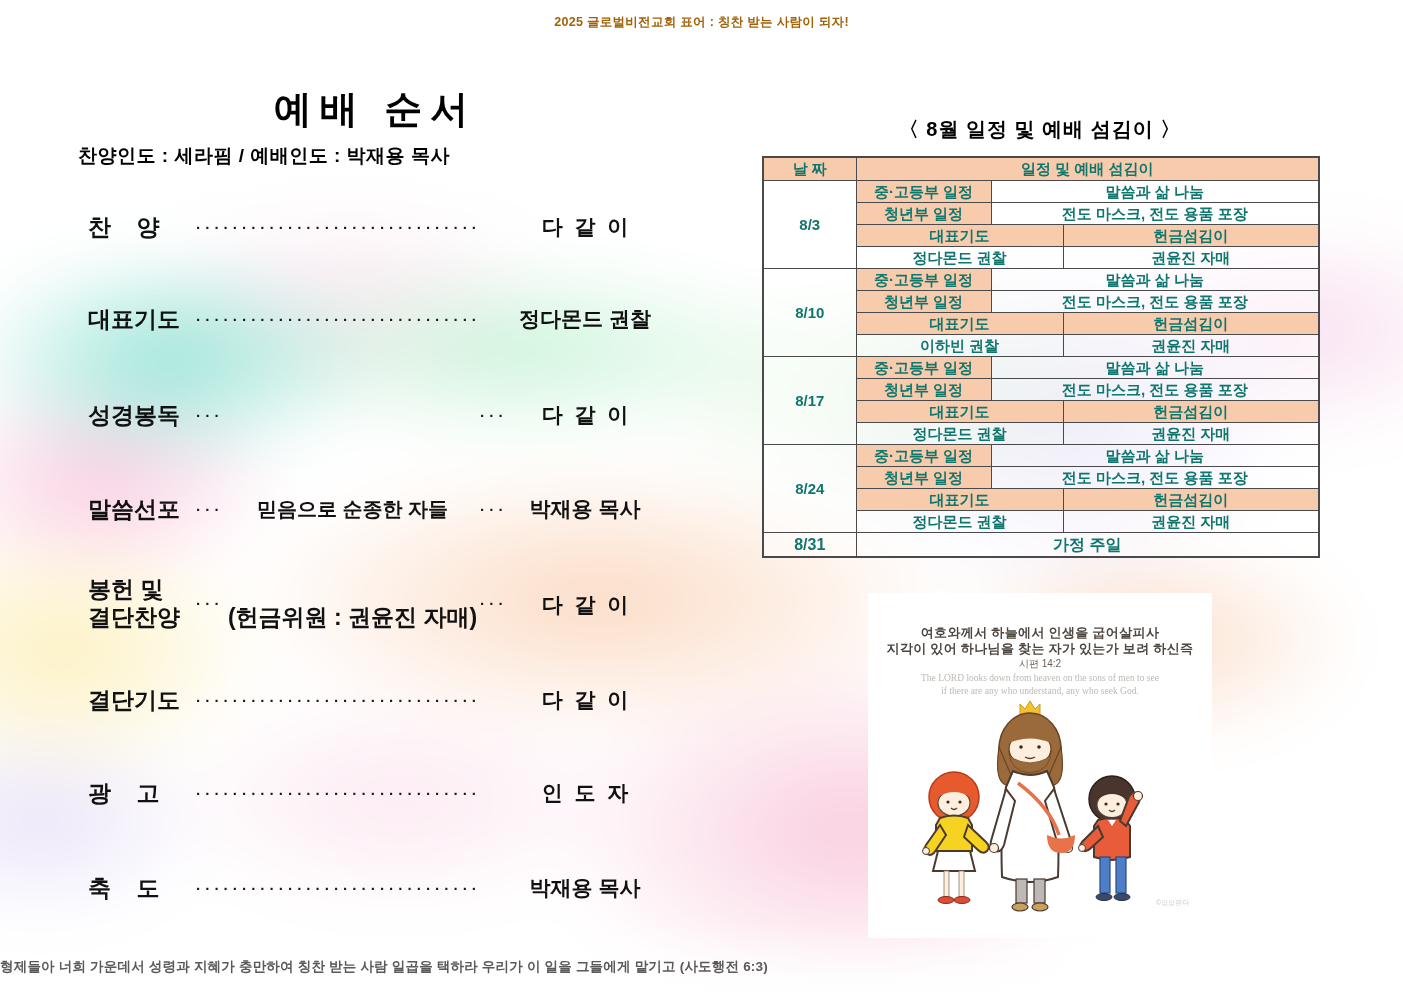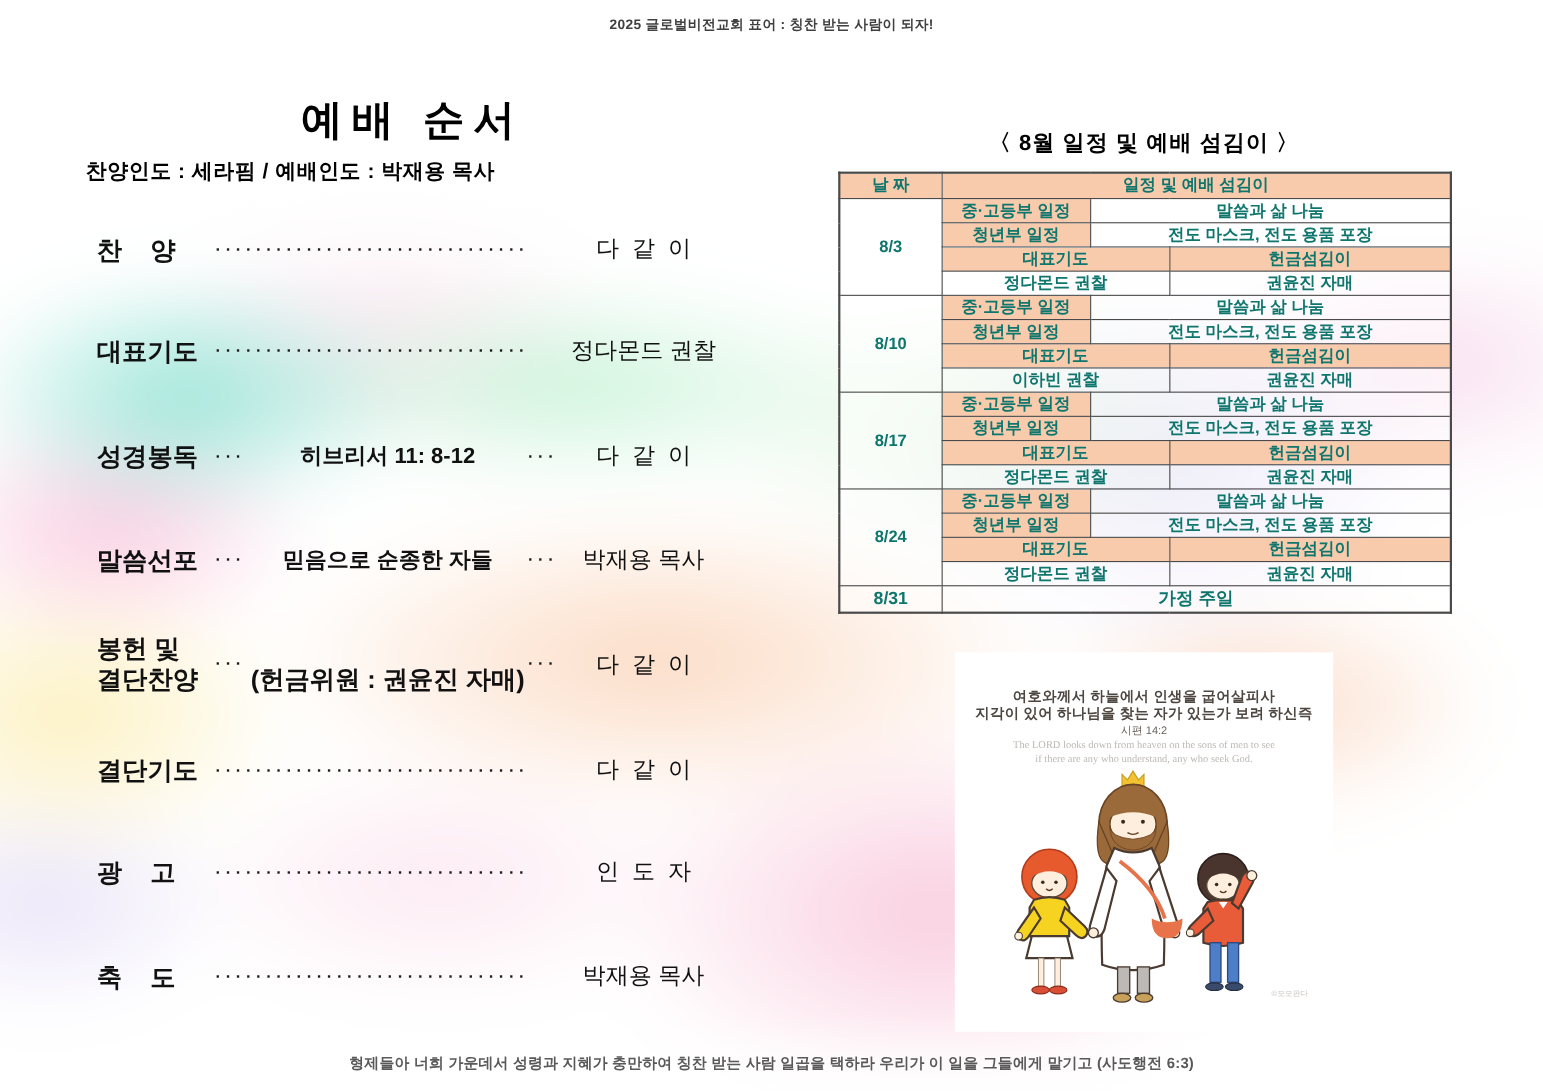--- a/index.html
+++ b/index.html
@@ -40,7 +40,7 @@
 
   
   .slogan-top{position:absolute;top:14px;left:0;width:100%;text-align:center;
-    font-size:12.5px;font-weight:bold;color:#404040;letter-spacing:0.3px;}
+    font-size:12.5px;font-weight:bold;color:#a16207;letter-spacing:0.3px;}
   .slogan-bottom{position:absolute;top:958px;left:0;width:100%;text-align:center;
     font-size:13.5px;font-weight:bold;color:#595959;letter-spacing:0.2px;}
 

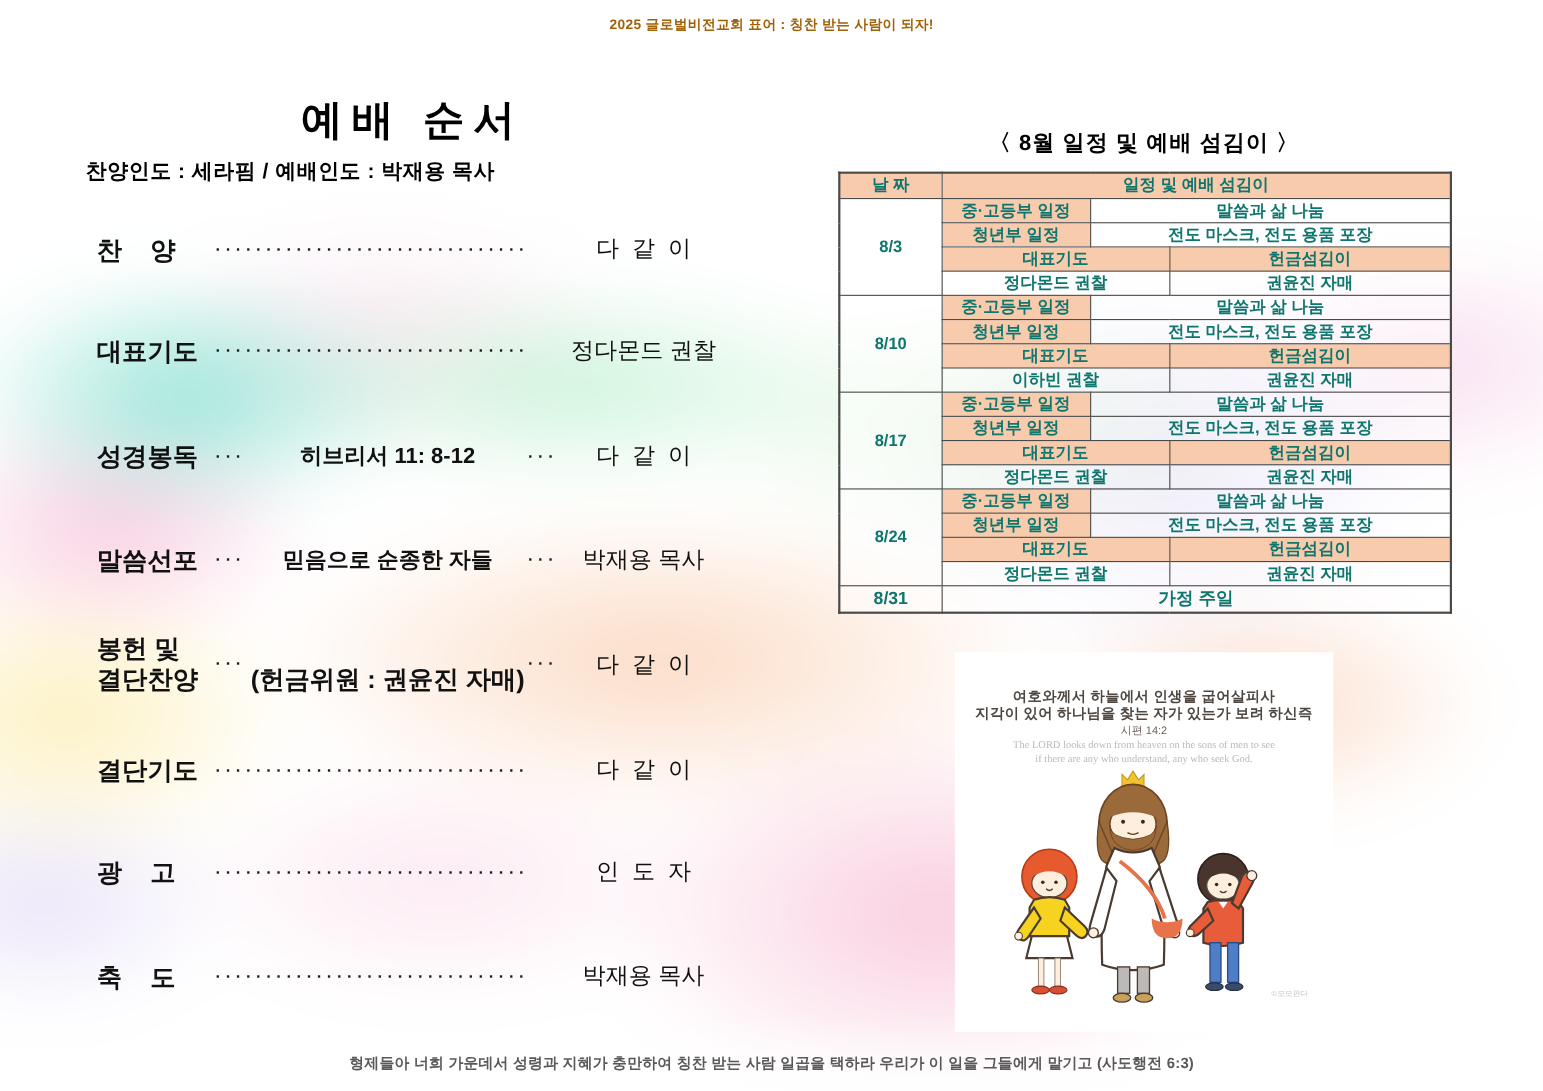--- a/index.html
+++ b/index.html
@@ -59,7 +59,7 @@
   .o-center{position:absolute;left:225px;top:0;width:255px;text-align:center;
     font-size:20px;font-weight:800;line-height:28px;white-space:pre;}
   .o-right{position:absolute;left:505px;top:0;width:160px;text-align:center;
-    font-size:21px;font-weight:400;line-height:28px;white-space:pre;}
+    font-size:21px;font-weight:700;line-height:28px;white-space:pre;}
   .orow.two{height:56px;}
   .orow.two .o-label{line-height:28px;}
   .orow.two .o-dots{top:15px;}

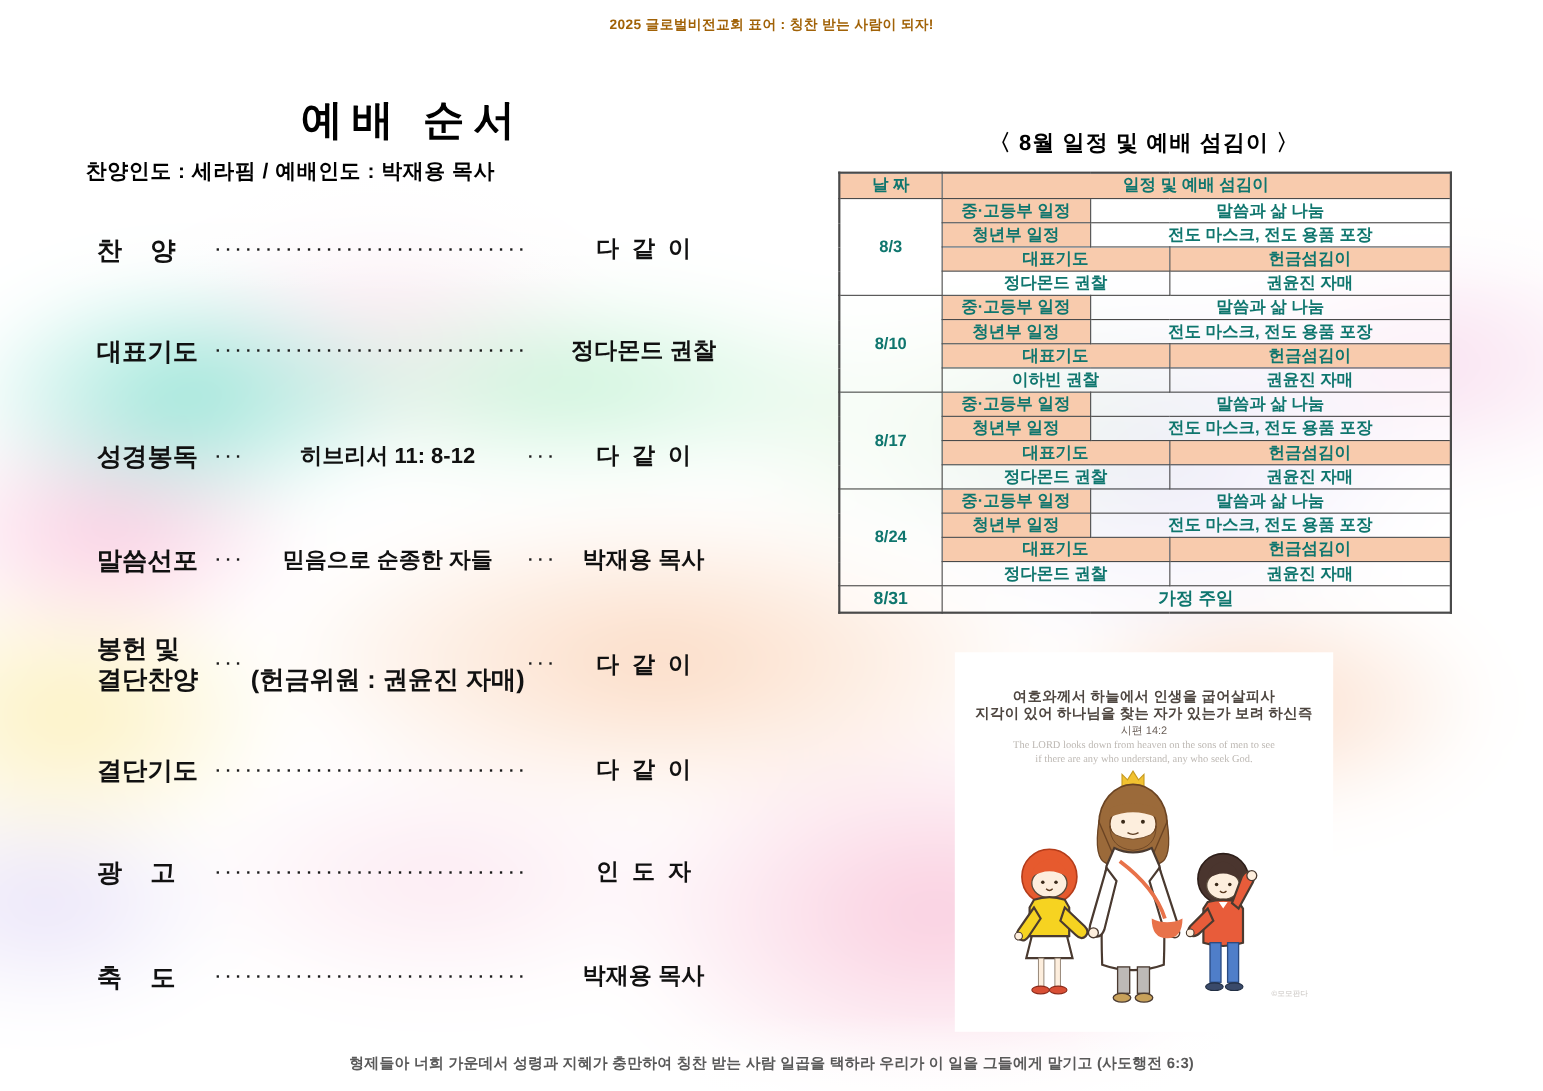--- a/index.html
+++ b/index.html
@@ -126,7 +126,6 @@
 <div class="orow" style="top:401px">
   <span class="o-label">성경봉독</span>
   <span class="o-dots">···</span>
-  <span class="o-center">히브리서 11: 8-12</span>
   <span class="o-dots2">···</span>
   <span class="o-right">다  같  이</span>
 </div>

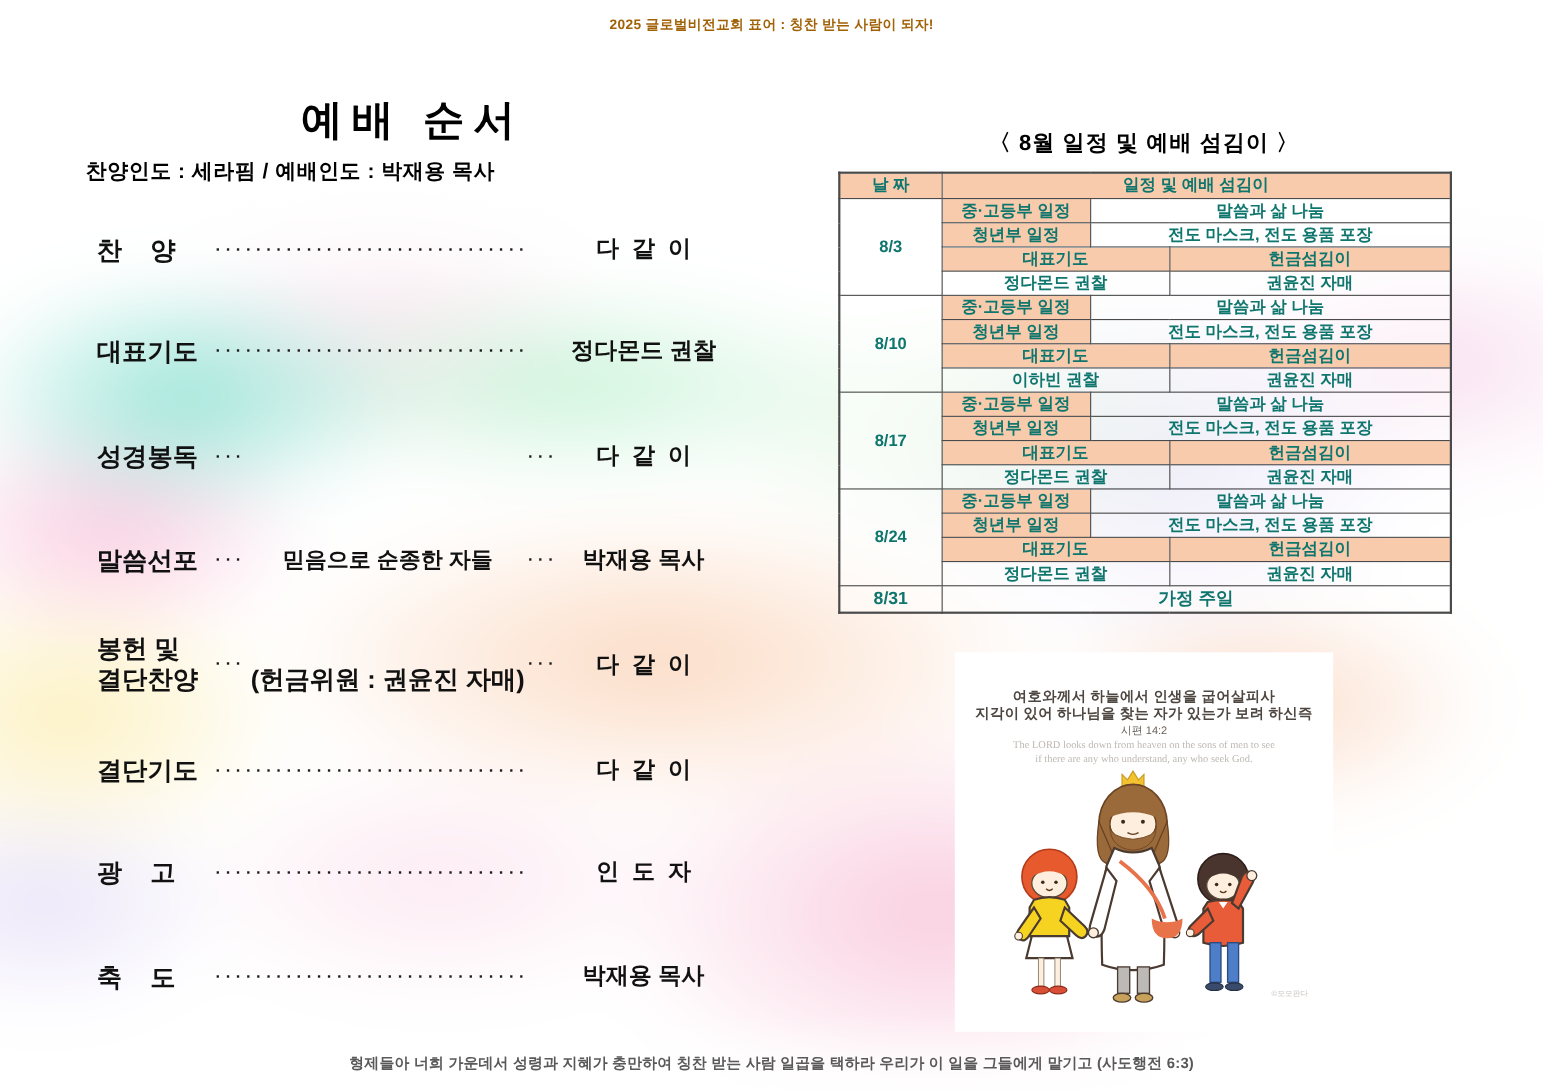--- a/index.html
+++ b/index.html
@@ -41,7 +41,7 @@
   
   .slogan-top{position:absolute;top:14px;left:0;width:100%;text-align:center;
     font-size:12.5px;font-weight:bold;color:#a16207;letter-spacing:0.3px;}
-  .slogan-bottom{position:absolute;top:958px;left:0;width:100%;text-align:center;
+  .slogan-bottom{position:absolute;top:958px;left:0;width:100%;
     font-size:13.5px;font-weight:bold;color:#595959;letter-spacing:0.2px;}
 
   

